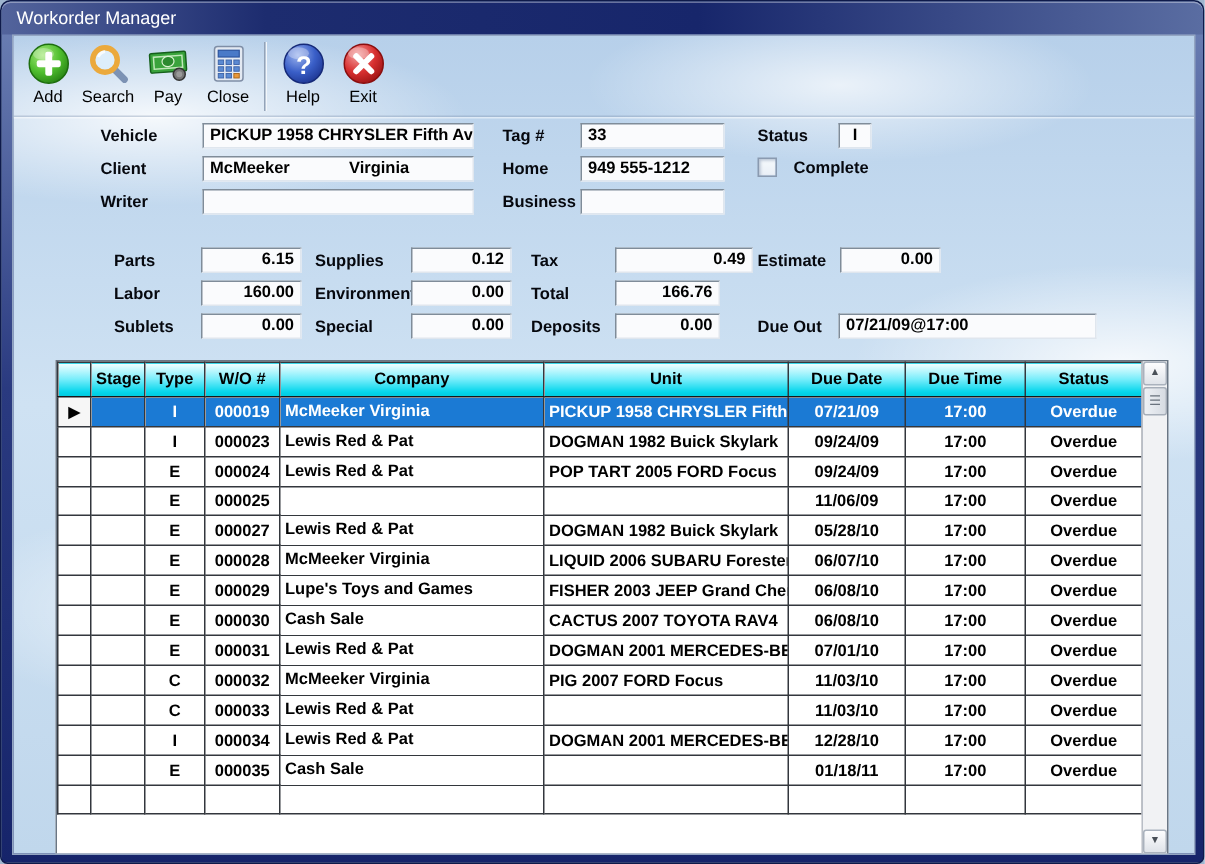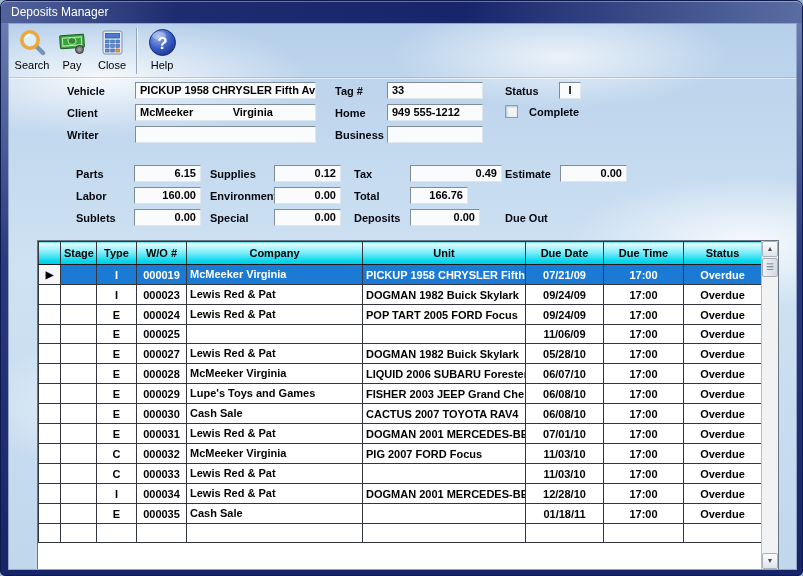--- a/index.html
+++ b/index.html
@@ -74,7 +74,7 @@
 
 <div class="window">
   <div class="titlebar">
-    <span>Deposits Manager</span>
+    <span>Workorder Manager</span>
   </div>
 
   <div class="client">

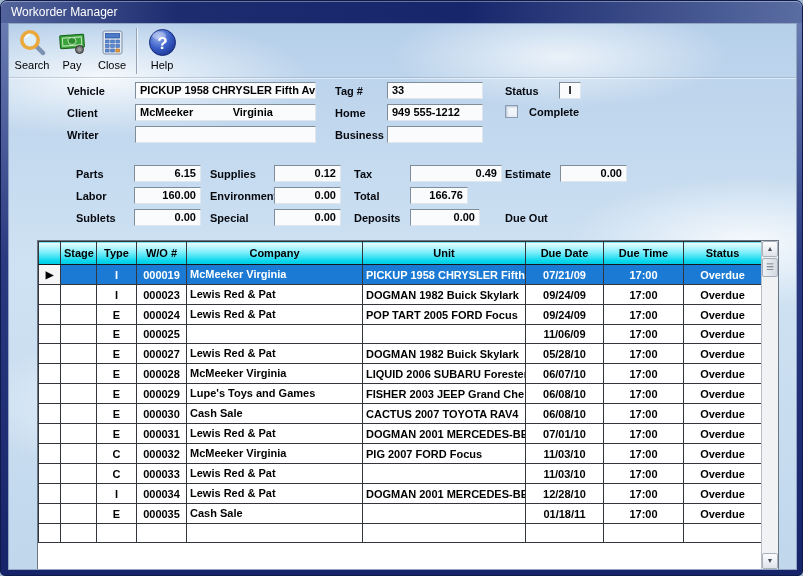--- a/index.html
+++ b/index.html
@@ -83,6 +83,24 @@
       <div class="tbtn">
         <span class="ticon">
           <svg width="29" height="29" viewBox="0 0 29 29">
+            <defs>
+                <radialGradient id="gAdd" cx="35%" cy="28%" r="80%">
+                  <stop offset="0%" stop-color="#a8ea7e"></stop>
+                  <stop offset="55%" stop-color="#4fbe2e"></stop>
+                  <stop offset="100%" stop-color="#247f12"></stop>
+                </radialGradient>
+              </defs>
+            <circle cx="14.5" cy="14.5" r="13" fill="url(#gAdd)" stroke="#1d6e0e"></circle>
+            <rect x="12.2" y="6.5" width="4.6" height="16" rx="1.4" fill="#fff"></rect>
+            <rect x="6.5" y="12.2" width="16" height="4.6" rx="1.4" fill="#fff"></rect>
+            <ellipse cx="11" cy="8" rx="7" ry="4" fill="#fff" opacity=".28"></ellipse>
+          </svg>
+        </span>
+        <span class="tlabel">Add</span>
+      </div>
+      <div class="tbtn">
+        <span class="ticon">
+          <svg width="29" height="29" viewBox="0 0 29 29">
             <line x1="18" y1="18" x2="25" y2="25" stroke="#7c92b4" stroke-width="4.5" stroke-linecap="round"></line>
             <circle cx="12" cy="12" r="8.2" fill="#ddeefb" stroke="#eba93c" stroke-width="3.6"></circle>
             <path d="M7.5 10 A6 6 0 0 1 12 6.4" stroke="#fff" stroke-width="2" fill="none" opacity=".8"></path>

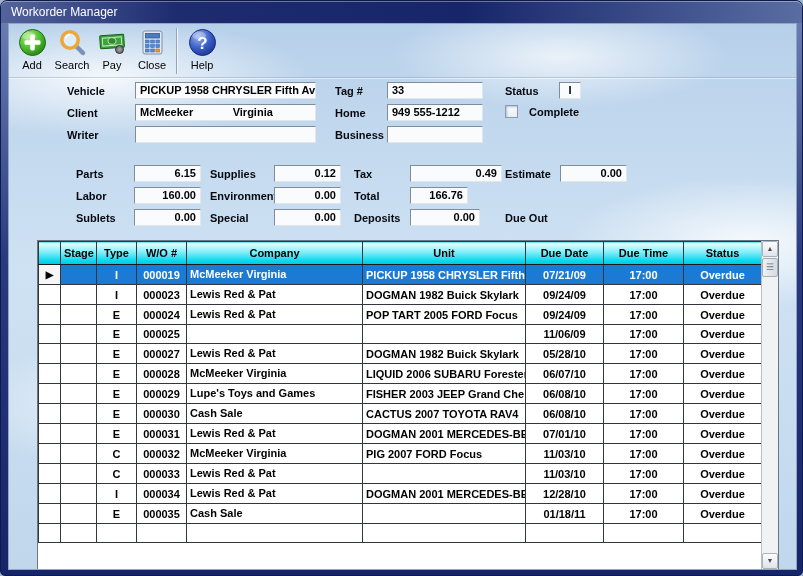--- a/index.html
+++ b/index.html
@@ -158,6 +158,23 @@
         </span>
         <span class="tlabel">Help</span>
       </div>
+      <div class="tbtn">
+        <span class="ticon">
+          <svg width="29" height="29" viewBox="0 0 29 29">
+            <defs>
+                <radialGradient id="gExit" cx="35%" cy="28%" r="80%">
+                  <stop offset="0%" stop-color="#f4a0a0"></stop>
+                  <stop offset="55%" stop-color="#d83030"></stop>
+                  <stop offset="100%" stop-color="#9a1212"></stop>
+                </radialGradient>
+              </defs>
+            <circle cx="14.5" cy="14.5" r="13" fill="url(#gExit)" stroke="#8a0e0e"></circle>
+            <path d="M9.5 9.5 L19.5 19.5 M19.5 9.5 L9.5 19.5" stroke="#fff" stroke-width="4" stroke-linecap="round"></path>
+            <ellipse cx="11" cy="7.5" rx="7" ry="4" fill="#fff" opacity=".3"></ellipse>
+          </svg>
+        </span>
+        <span class="tlabel">Exit</span>
+      </div>
     </div>
 
     <div class="flabel" style="left:58px;top:61px;">Vehicle</div>

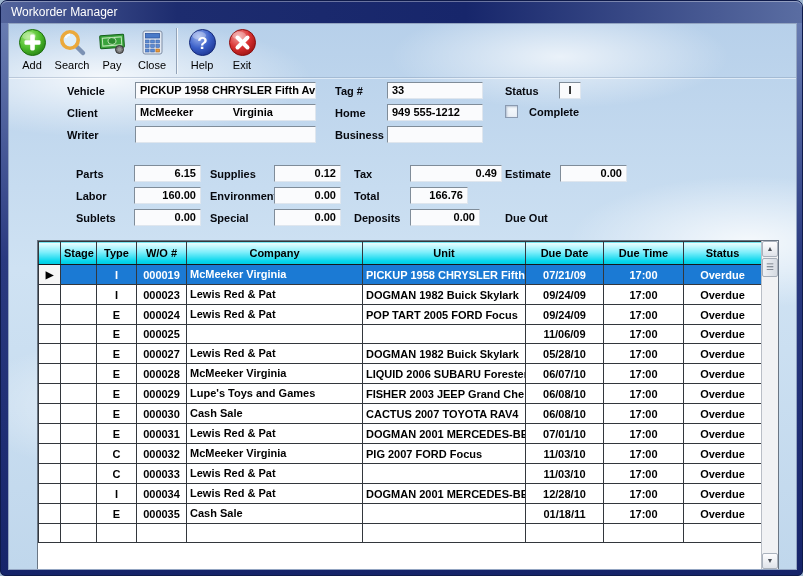--- a/index.html
+++ b/index.html
@@ -216,7 +216,7 @@
     <div class="flabel" style="left:345px;top:144px;">Tax</div>
     <div class="field num" style="left:401px;top:141px;width:92px;">0.49</div>
     <div class="flabel" style="left:345px;top:166px;">Total</div>
-    <div class="field num" style="left:401px;top:163px;width:58px;">166.76</div>
+    <div class="field num" style="left:401px;top:163px;width:70px;">166.76</div>
     <div class="flabel" style="left:345px;top:188px;">Deposits</div>
     <div class="field num" style="left:401px;top:185px;width:70px;">0.00</div>
 

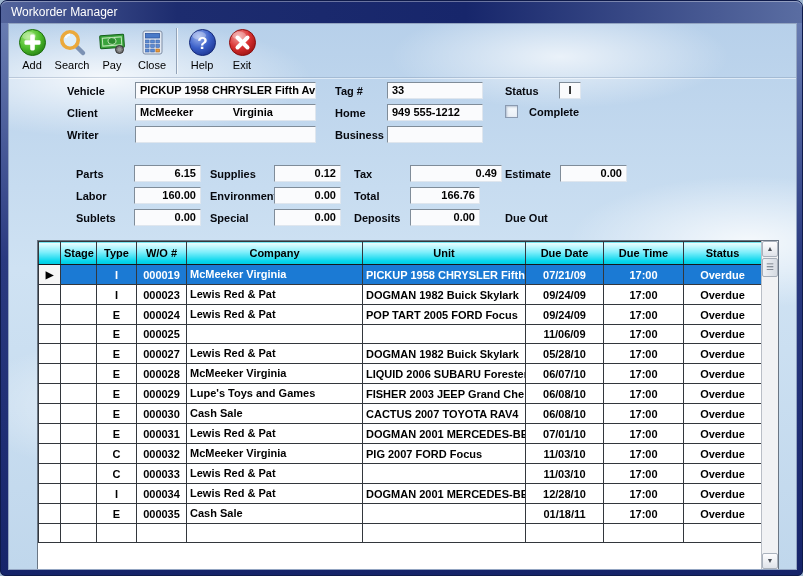--- a/index.html
+++ b/index.html
@@ -223,6 +223,7 @@
     <div class="flabel" style="left:496px;top:144px;">Estimate</div>
     <div class="field num" style="left:551px;top:141px;width:67px;">0.00</div>
     <div class="flabel" style="left:496px;top:188px;">Due Out</div>
+    <div class="field" style="left:550px;top:185px;width:172px;">07/21/09@17:00</div>
 
     <div class="grid-wrap">
       <table class="grid">

